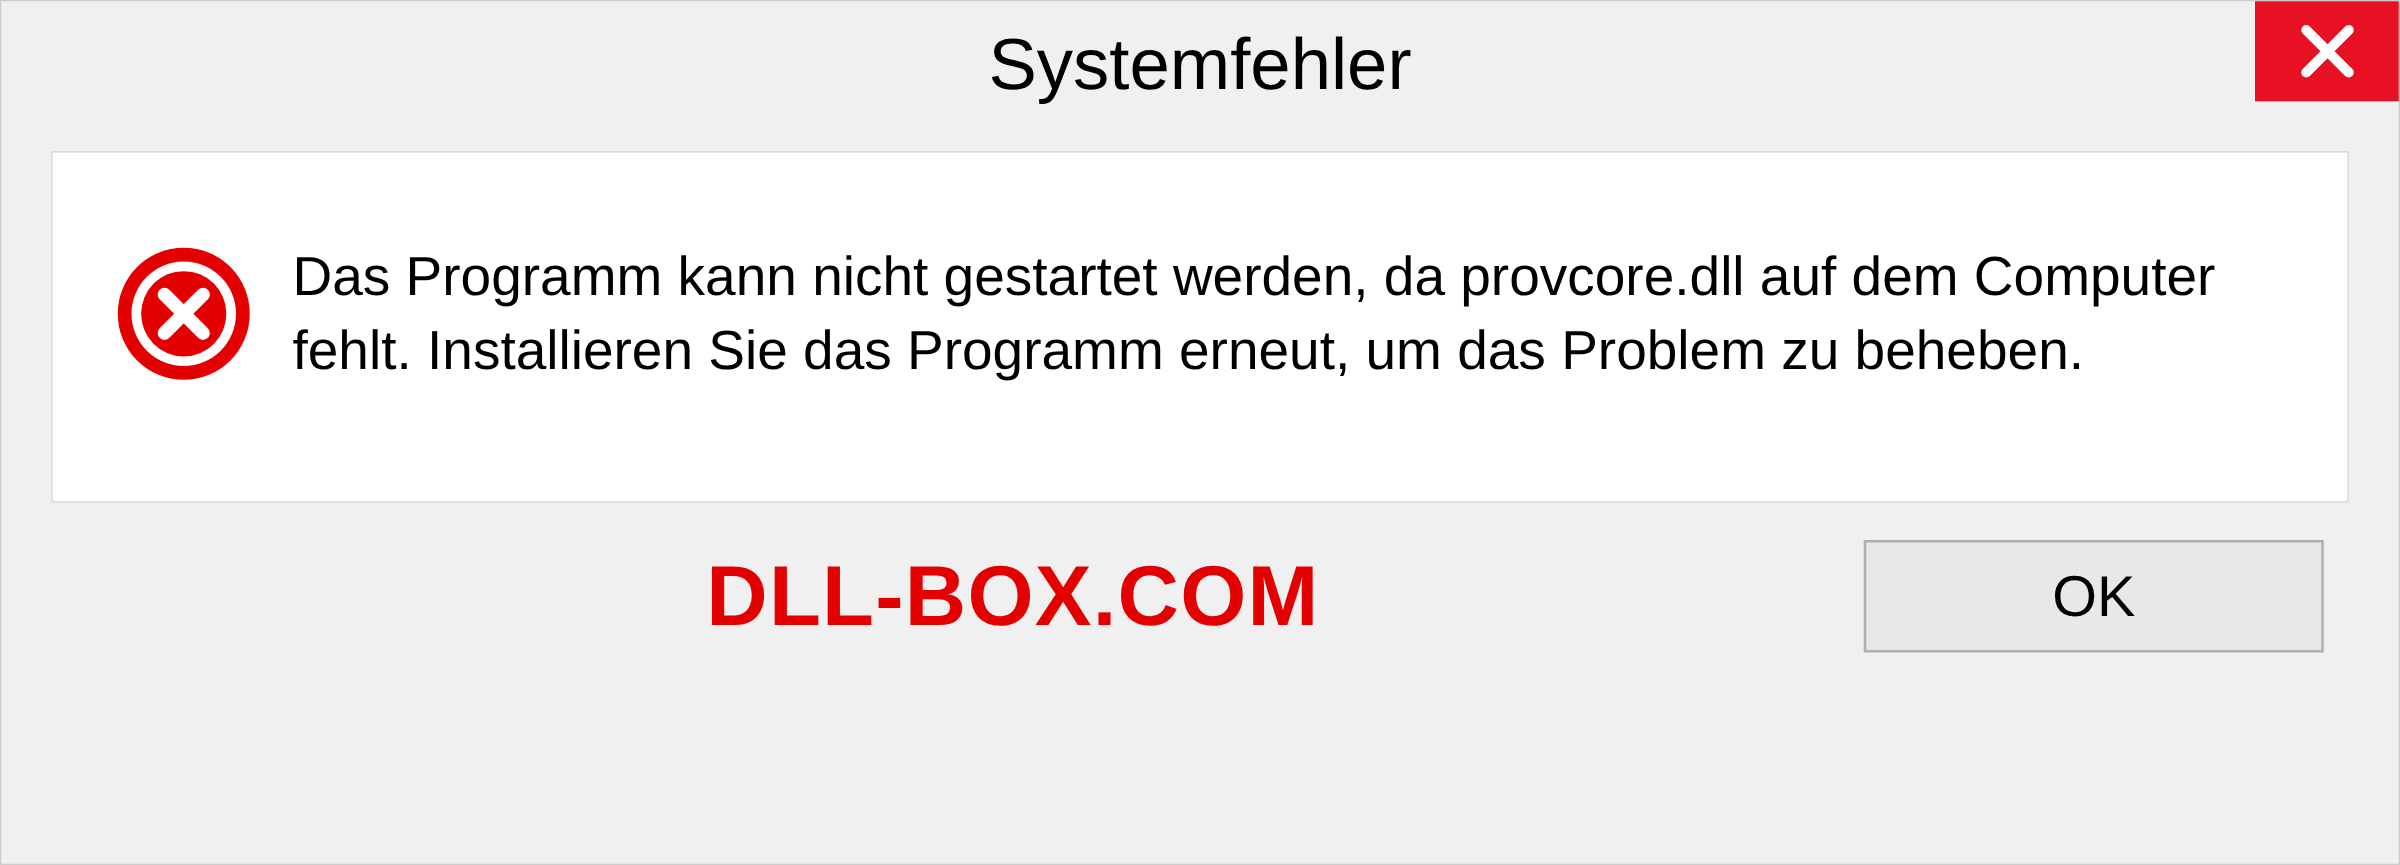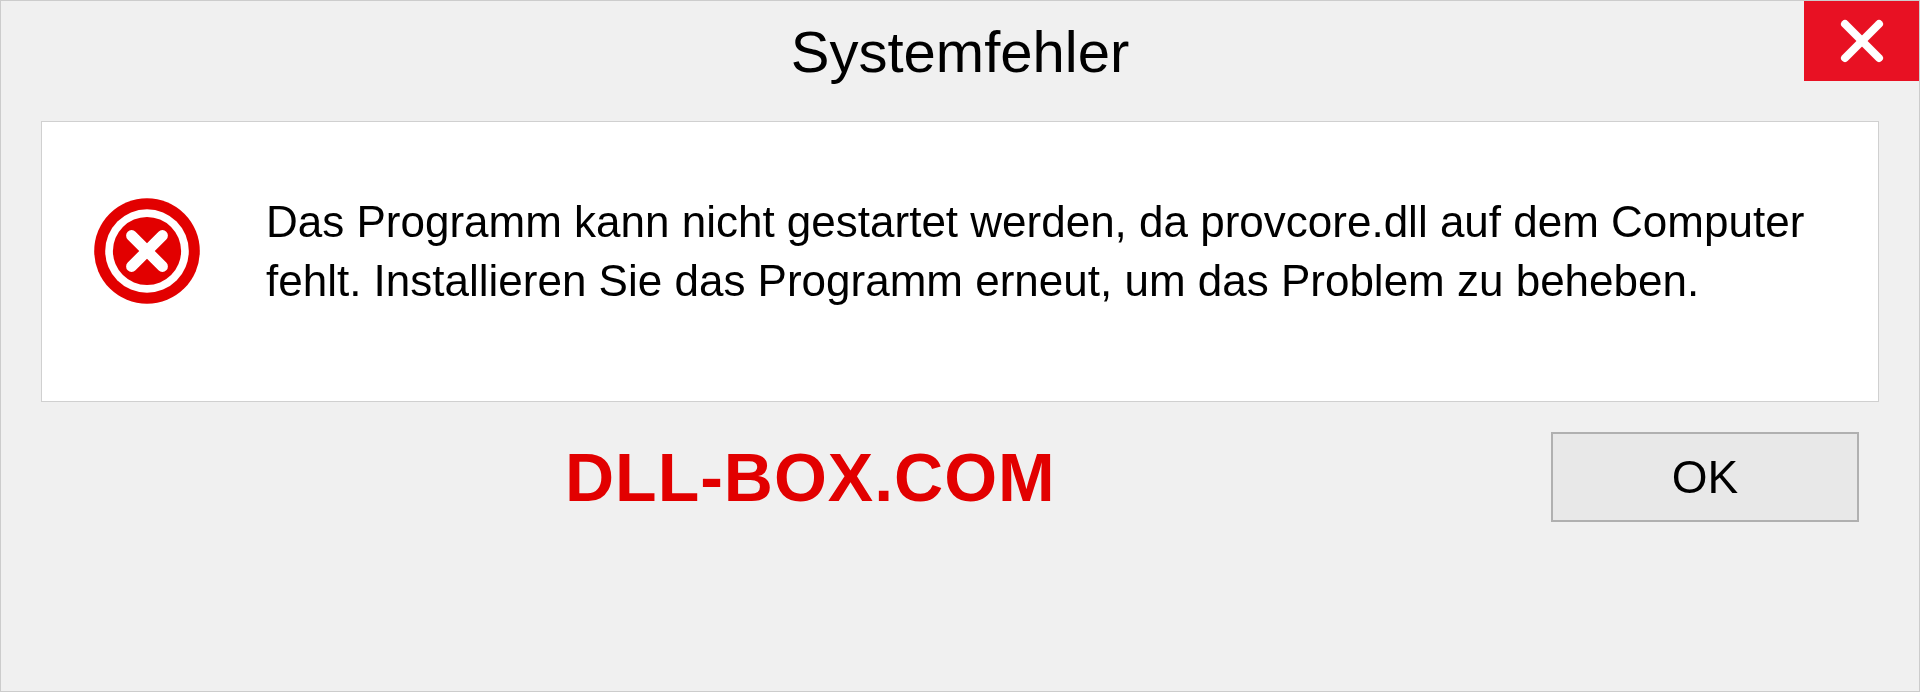--- a/index.html
+++ b/index.html
@@ -56,7 +56,7 @@
       padding: 70px 50px 90px 50px;
       display: flex;
       align-items: center;
-      gap: 64px;
+      gap: 32px;
     }
     .error-icon {
       flex-shrink: 0;

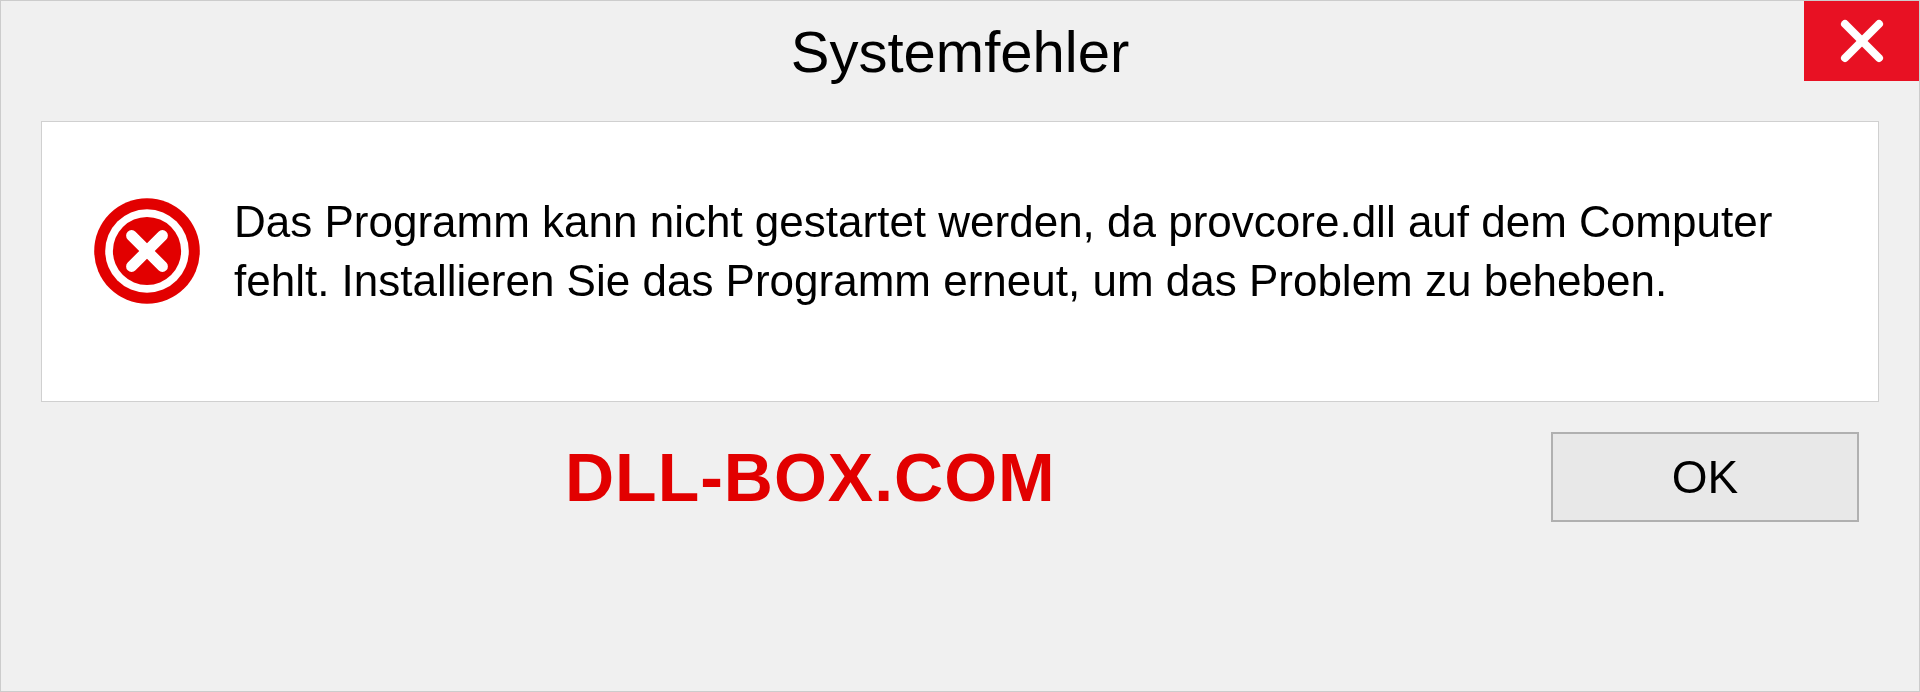--- a/index.html
+++ b/index.html
@@ -83,7 +83,7 @@
       margin-left: 480px;
     }
     .ok-btn {
-      width: 308px;
+      width: 368px;
       height: 90px;
       background: #e8e8e8;
       border: 2px solid #b0b0b0;

